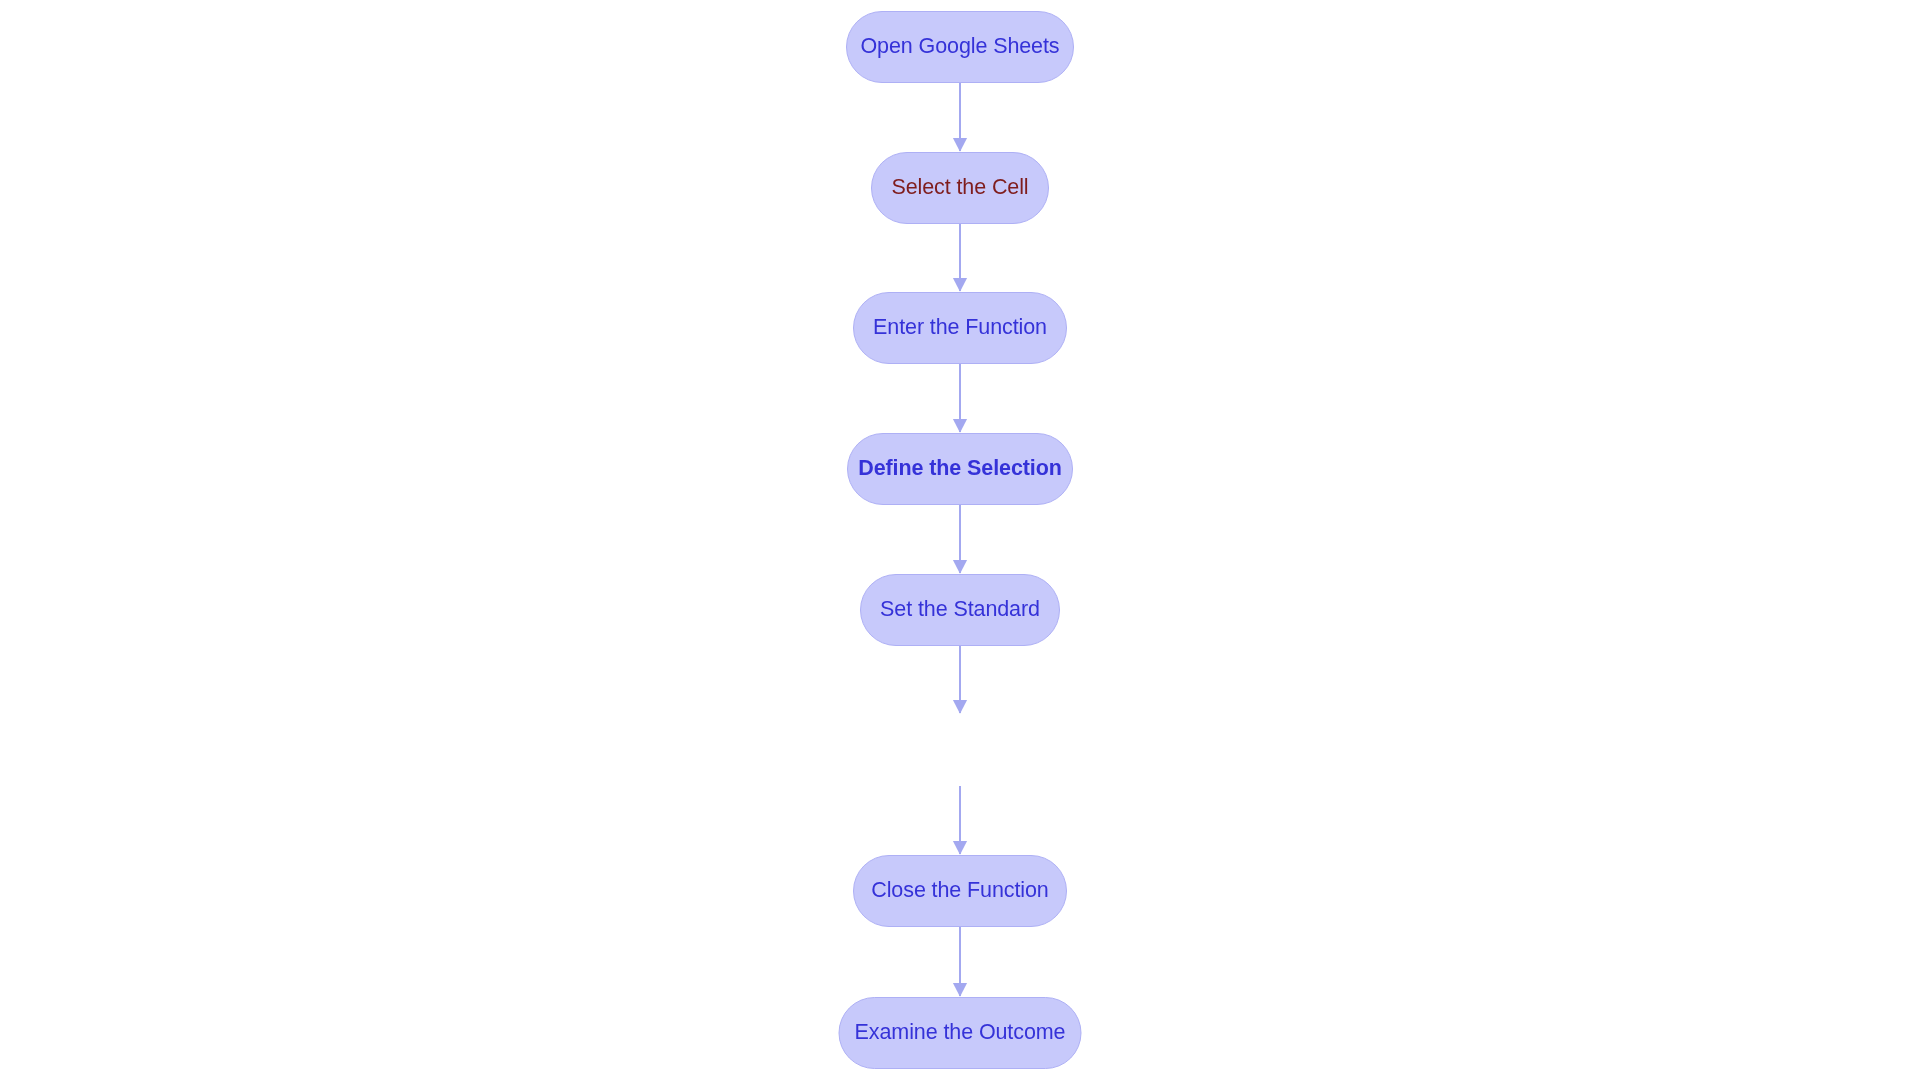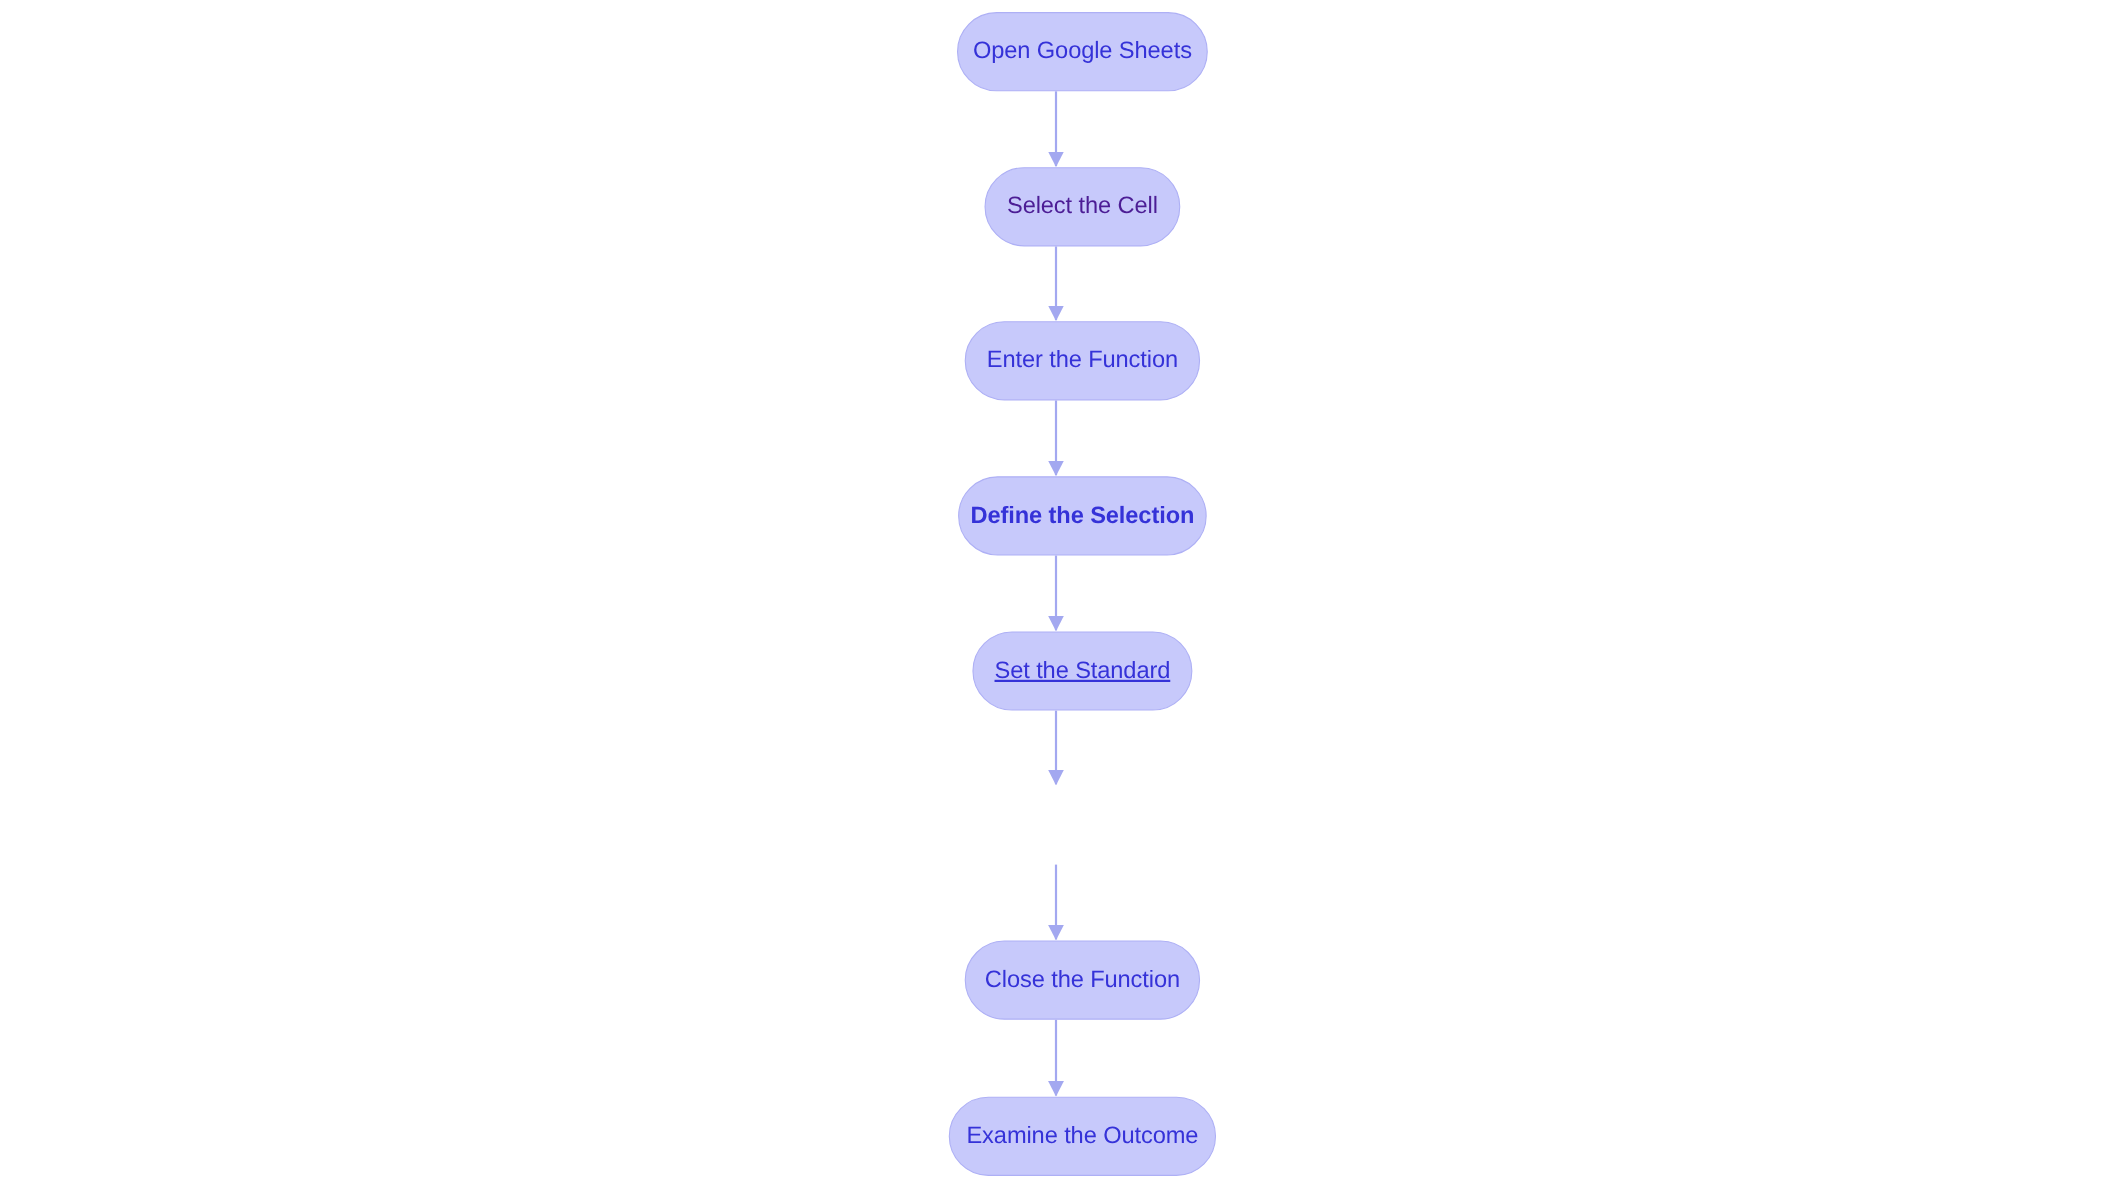--- a/index.html
+++ b/index.html
@@ -36,7 +36,6 @@
     top: 0;
     width: 1749px;
     height: 1083px;
-    margin-left: 24px;
   }
 
   .flow-node {

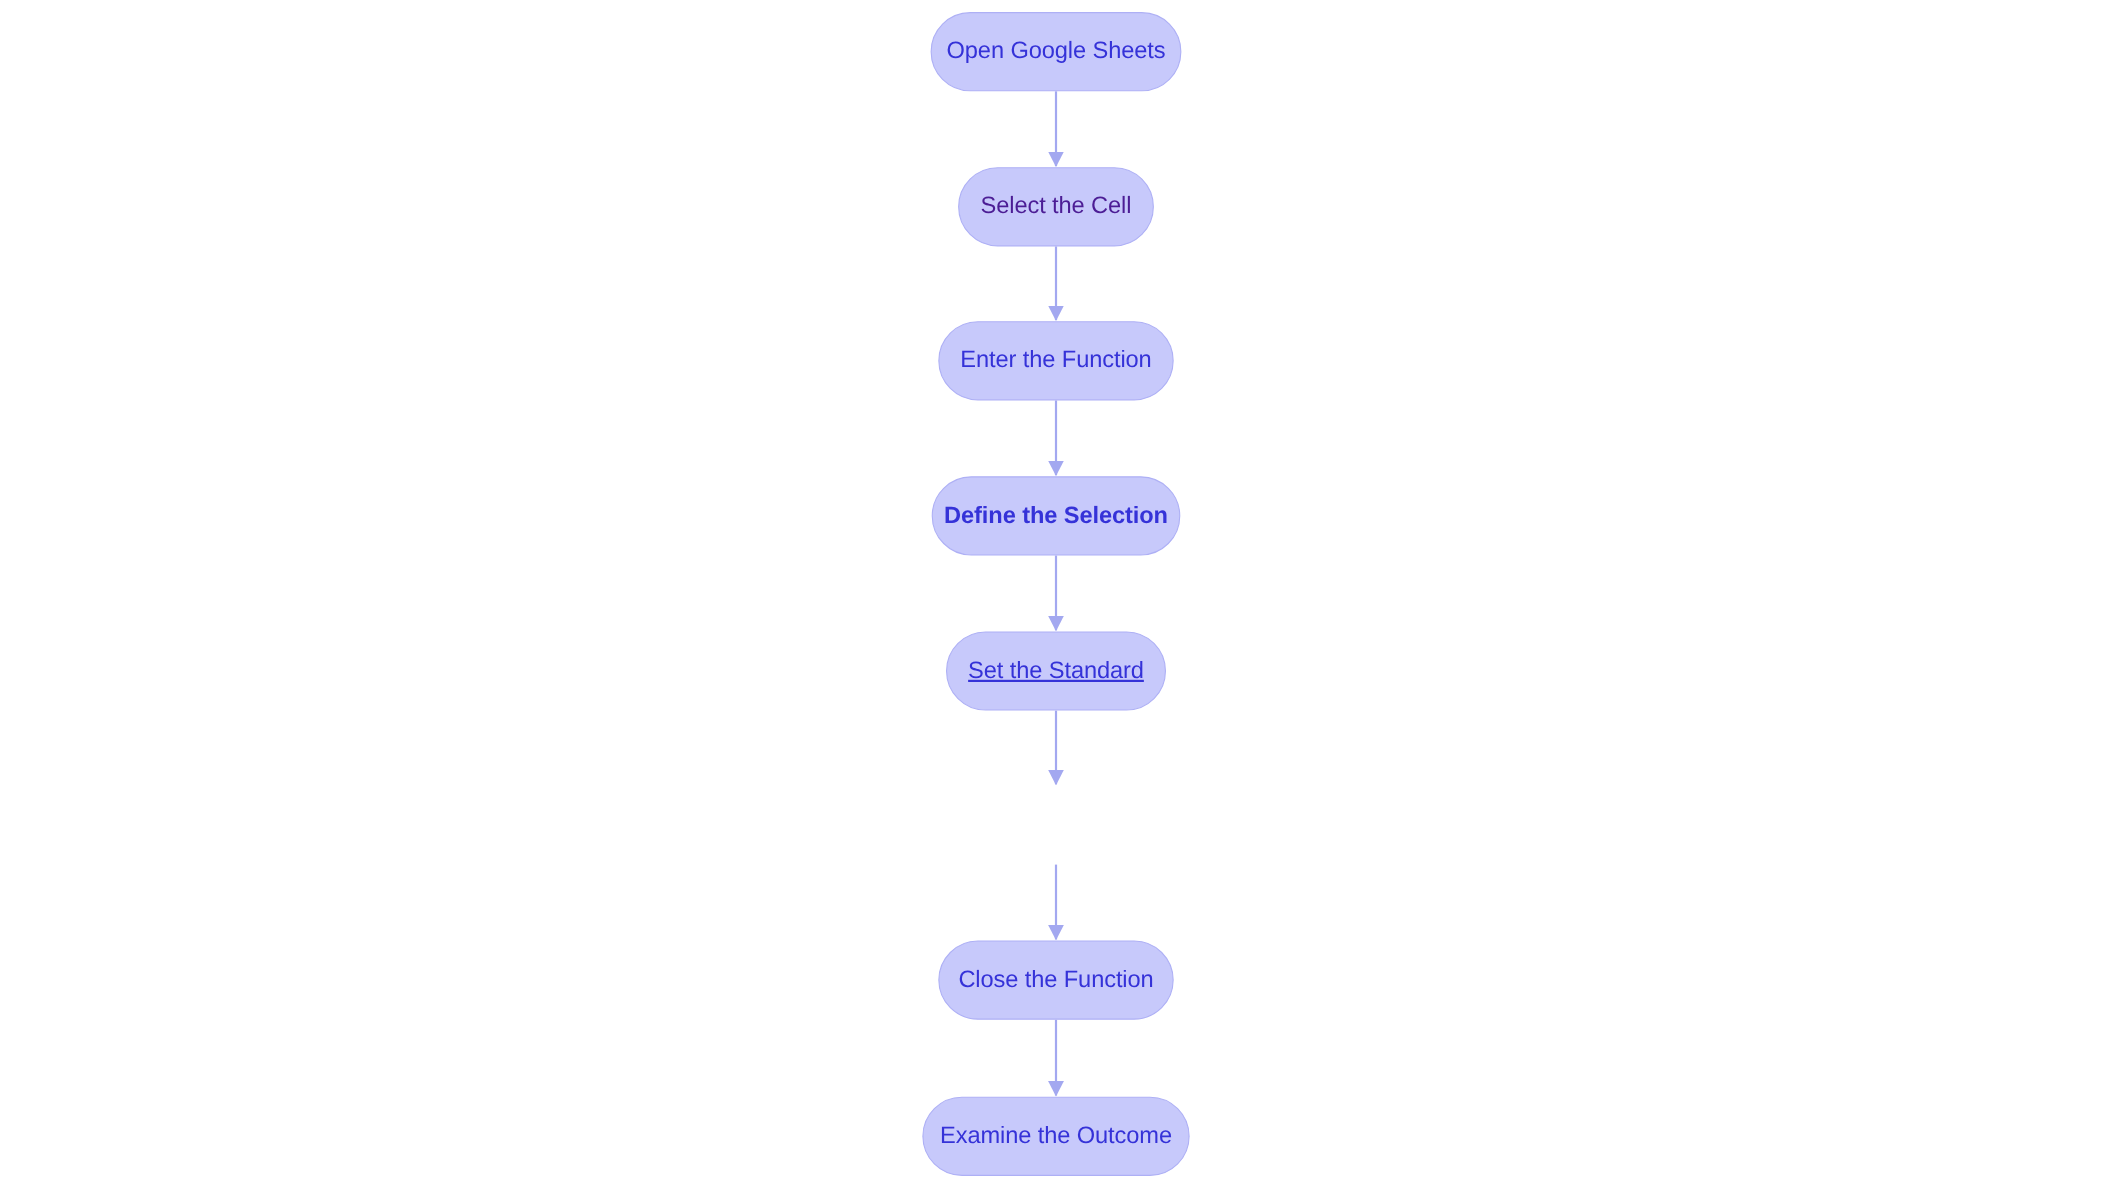--- a/index.html
+++ b/index.html
@@ -86,7 +86,7 @@
         <span class="flow-node-label" style="color: rgb(53, 50, 216);">Open Google Sheets</span>
       </div>
       <div class="flow-node" style="left: 960px; top: 188px; width: 178px; height: 72px; border-radius: 36px; background: rgb(199, 201, 251); border-color: rgb(174, 176, 245);">
-        <span class="flow-node-label" style="color: #4c1d95;">Select the Cell</span>
+        <span class="flow-node-label" style="color: #7f1d1d;">Select the Cell</span>
       </div>
       <div class="flow-node" style="left: 960px; top: 328px; width: 214px; height: 72px; border-radius: 36px; background: rgb(199, 201, 251); border-color: rgb(174, 176, 245); justify-content: center;">
         <span class="flow-node-label" style="color: rgb(53, 50, 216);">Enter the Function</span>

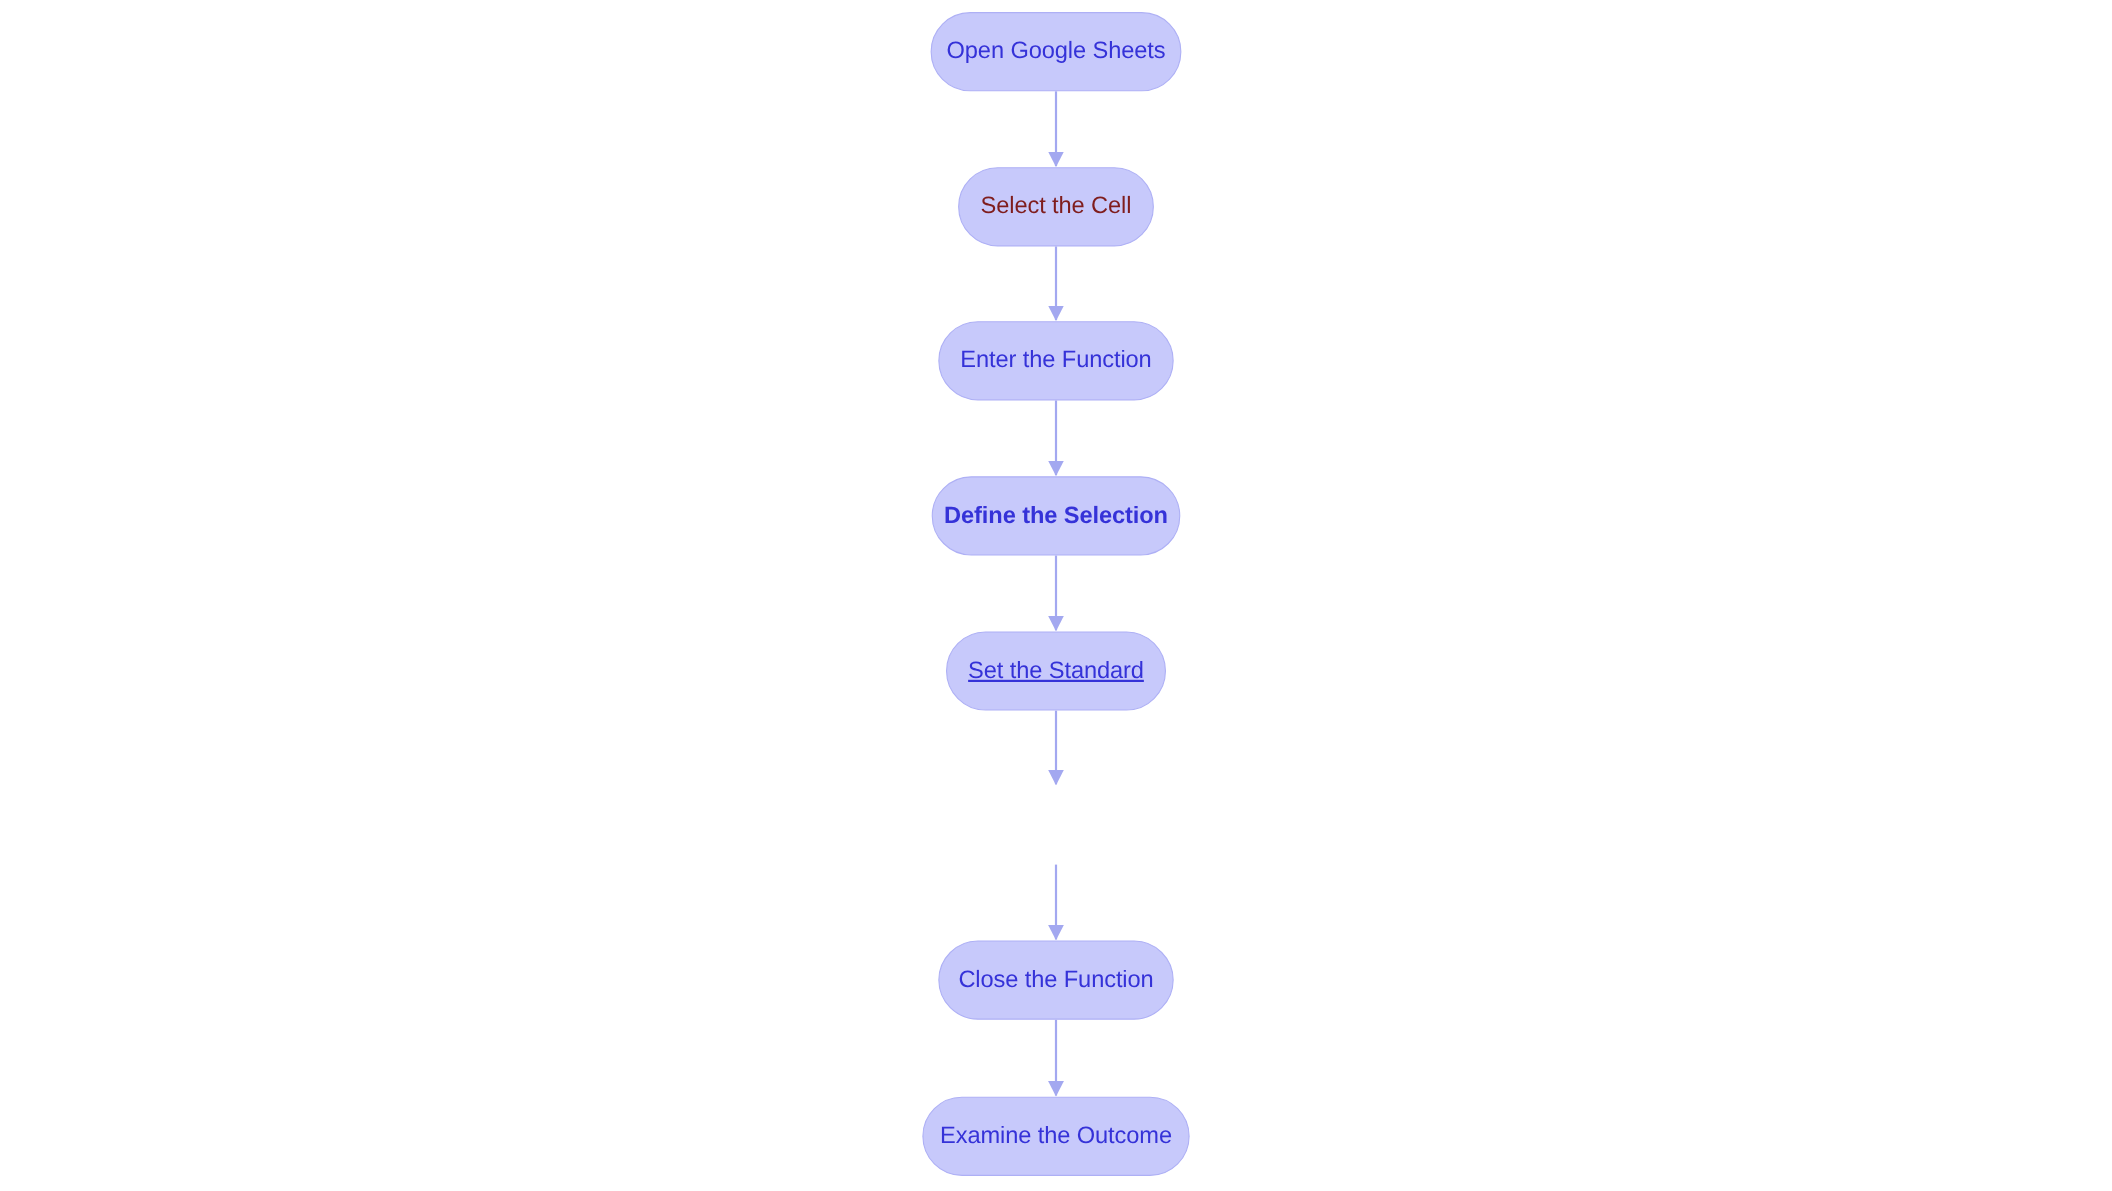--- a/index.html
+++ b/index.html
@@ -95,7 +95,7 @@
         <span class="flow-node-label" style="color: rgb(53, 50, 216); font-weight: bold;">Define the Selection</span>
       </div>
       <div class="flow-node" style="left: 960px; top: 610px; width: 200px; height: 72px; border-radius: 36px; background: rgb(199, 201, 251); border-color: rgb(174, 176, 245);">
-        <span class="flow-node-label" style="color: rgb(53, 50, 216); text-decoration: underline;">Set the Standard</span>
+        <span class="flow-node-label" style="color: rgb(53, 50, 216);">Set the Standard</span>
       </div>
       <div class="flow-node" style="left: 960px; top: 891px; width: 214px; height: 72px; border-radius: 36px; background: rgb(199, 201, 251); border-color: rgb(174, 176, 245); text-align: center;">
         <span class="flow-node-label" style="color: rgb(53, 50, 216);">Close the Function</span>

